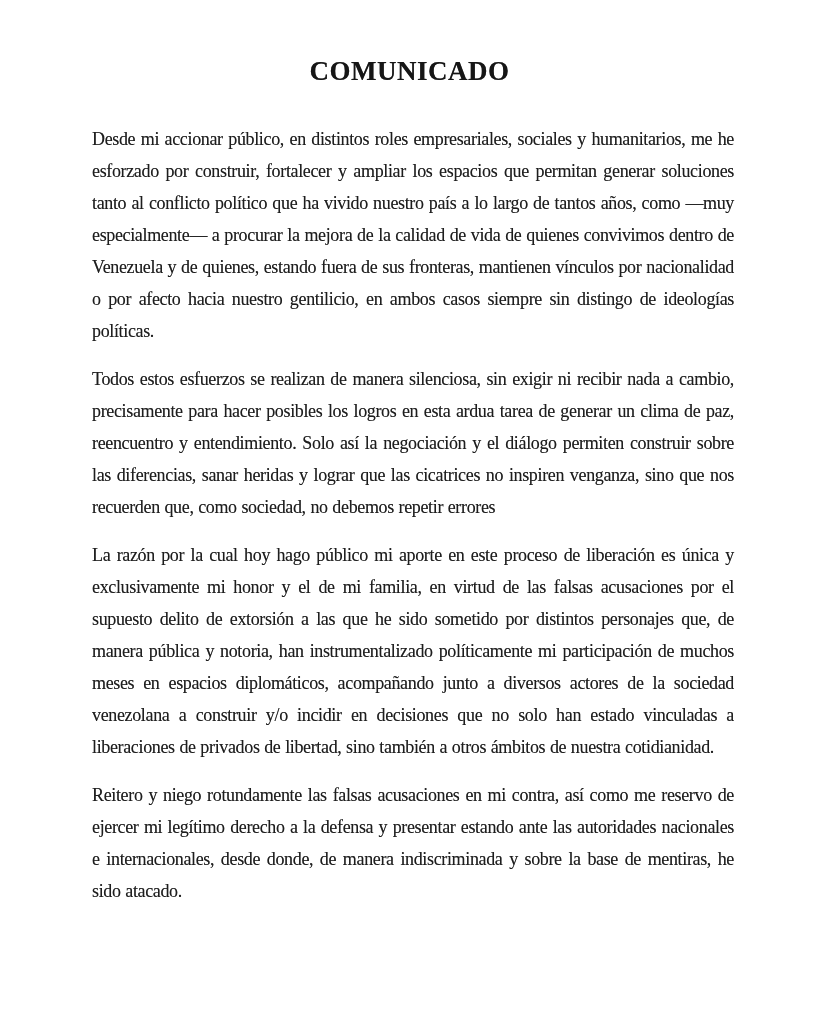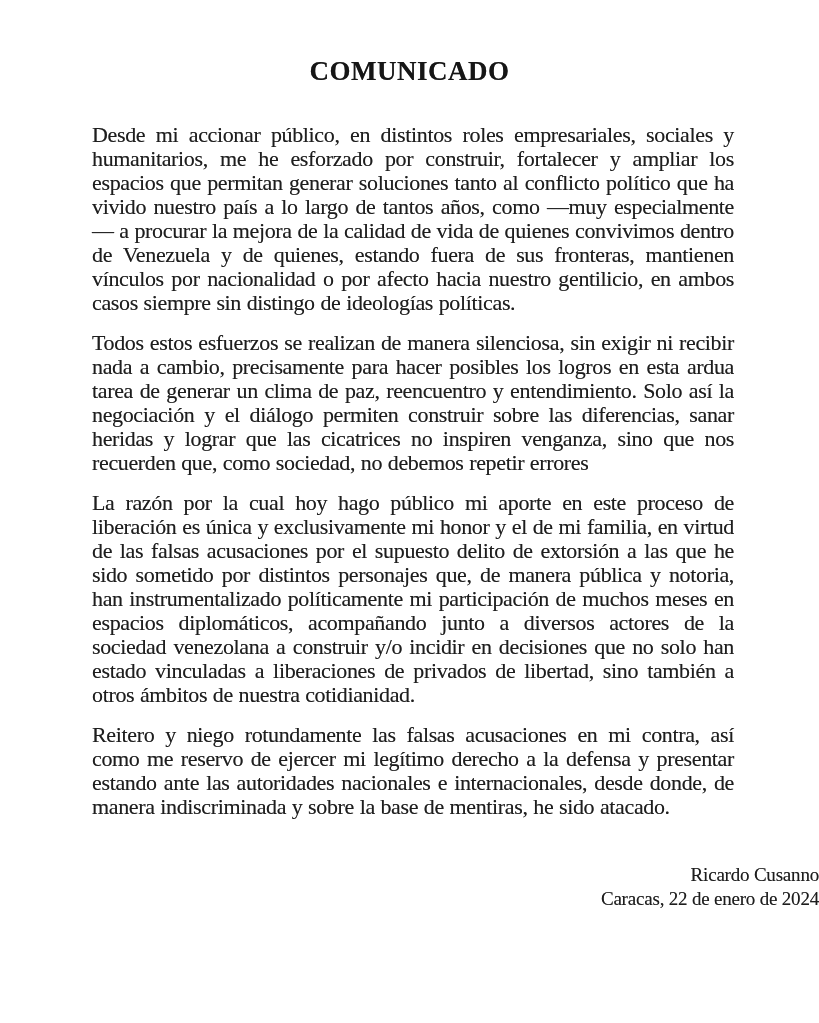--- a/index.html
+++ b/index.html
@@ -35,8 +35,8 @@
   .doc-body p {
     margin: 0 0 16px 0;
     text-align: justify;
-    font-size: 22px;
-    line-height: 24px;
+    font-size: 18px;
+    line-height: 32px;
     letter-spacing: -0.35px;
     word-spacing: 0.5px;
     text-shadow: 0 0 0.4px rgba(30,30,30,0.5);

